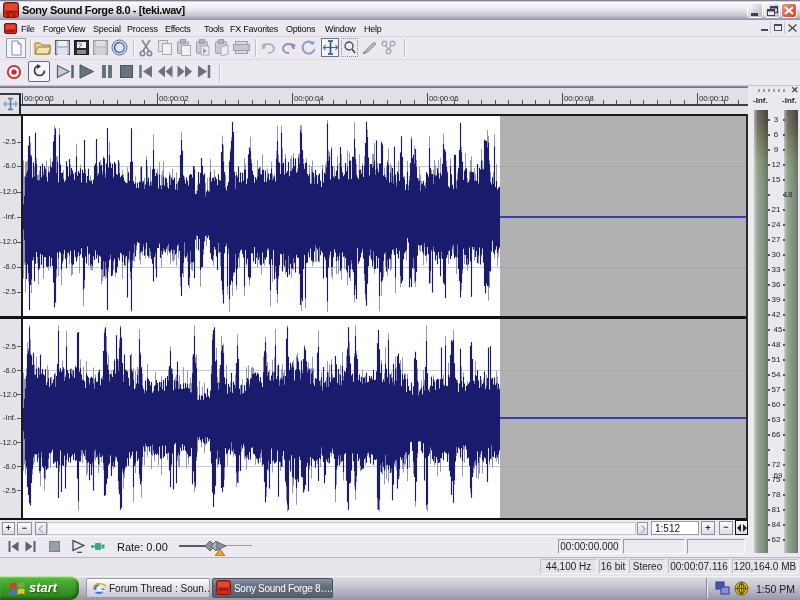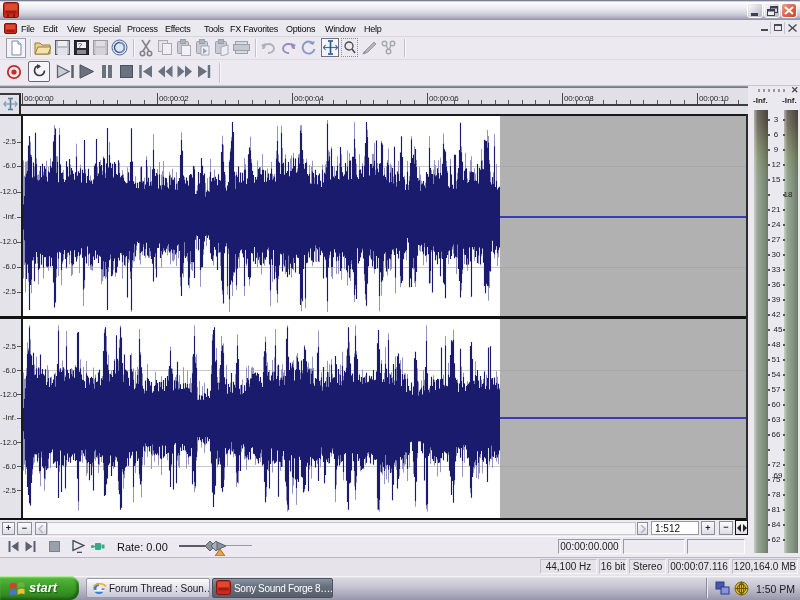--- a/index.html
+++ b/index.html
@@ -80,6 +80,7 @@
       <rect x="4" y="12" width="2" height="3" fill="#8a170c"></rect>
       <rect x="10" y="12" width="2" height="3" fill="#8a170c"></rect>
     </svg>
+<span id="titletext" class="abs">Sony Sound Forge 8.0 - [teki.wav]</span>
 <div class="capbtn abs" style="left:747px"></div>
 <div class="abs" style="left:751px;top:13px;width:7px;height:3px;background:#3f3f52"></div>
 <div class="capbtn abs" style="left:764px"></div>

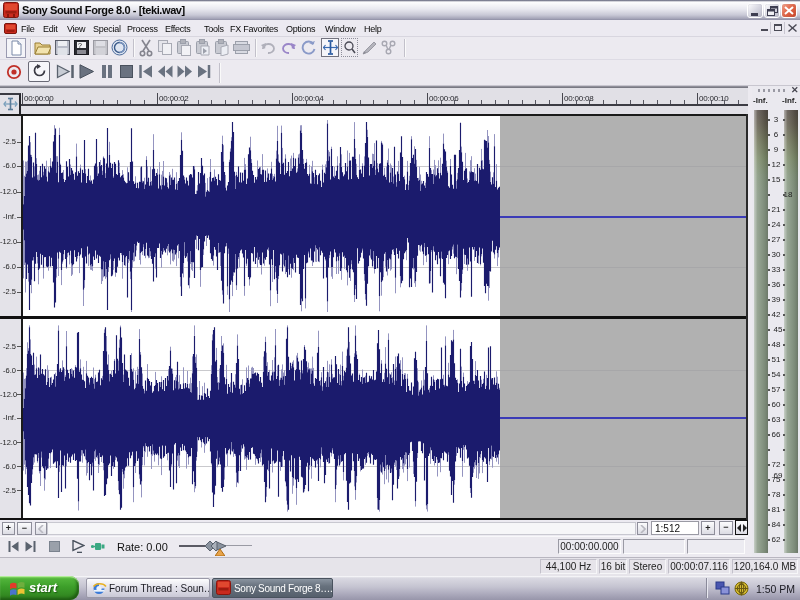--- a/index.html
+++ b/index.html
@@ -105,7 +105,7 @@
     <rect x="2.5" y="8" width="8" height="2" fill="#9e1c10"></rect>
   </svg>
 <span class="mitem abs" style="left:21px">File</span>
-<span class="mitem abs" style="left:43px">Edit</span>
+<span class="mitem abs" style="left:43px">Forge</span>
 <span class="mitem abs" style="left:67px">View</span>
 <span class="mitem abs" style="left:93px">Special</span>
 <span class="mitem abs" style="left:127px">Process</span>

